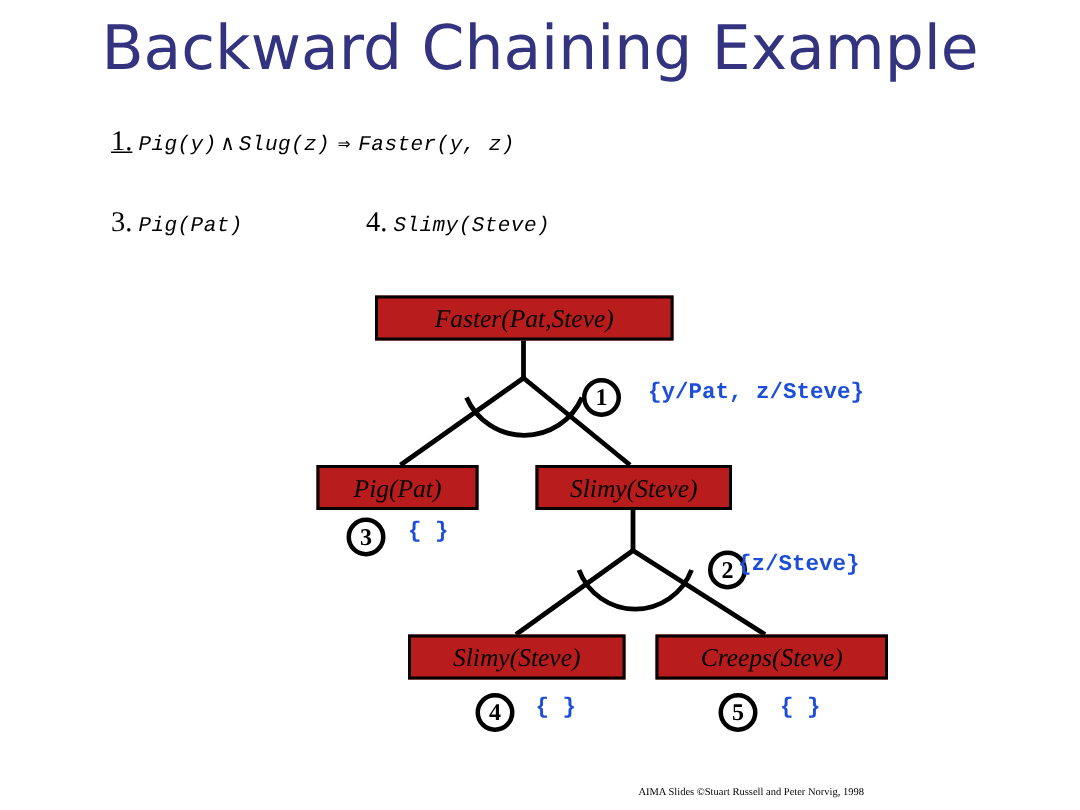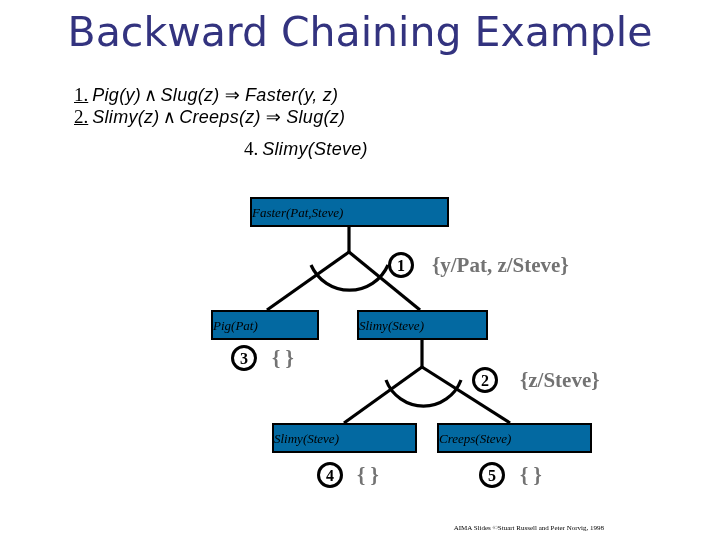--- a/index.html
+++ b/index.html
@@ -42,9 +42,9 @@
   }
   .kb-num.ul{ text-decoration:underline; }
   .kb-formula{
-    font-family:Liberation Sans, sans-serif;
+    font-family:Liberation Mono, monospace;
     font-style:italic;
-    font-size:18px;
+    font-size:14px;
     letter-spacing:.3px;
   }
   .kb-op{ font-style:normal; padding:0 3px; }

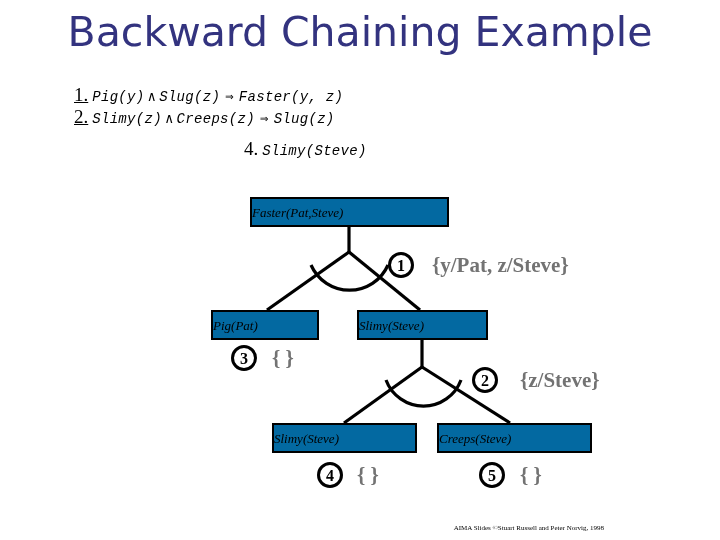--- a/index.html
+++ b/index.html
@@ -147,12 +147,6 @@
     </span>
   </div>
 
-  <div class="kb-line">
-    <span class="kb-num ul">2.</span>
-    <span class="kb-formula">
-      <span>Slimy(z)</span><span class="kb-op">∧</span><span>Creeps(z)</span><span class="kb-imp">⇒</span><span>Slug(z)</span>
-    </span>
-  </div>
 </div>
 
 <div id="kb-line3">

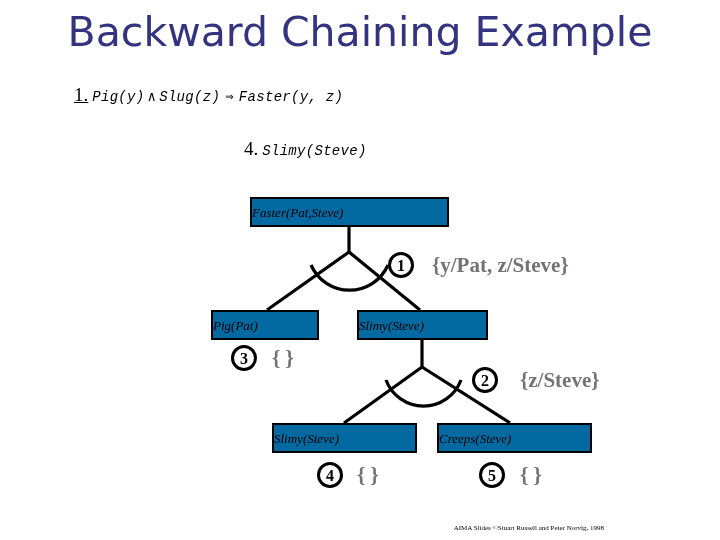--- a/index.html
+++ b/index.html
@@ -150,6 +150,10 @@
 </div>
 
 <div id="kb-line3">
+  <span class="fact" id="fact3">
+    <span class="kb-num">3.</span>
+    <span class="kb-formula">Pig(Pat)</span>
+  </span>
   <span class="fact" id="fact4">
     <span class="kb-num">4.</span>
     <span class="kb-formula">Slimy(Steve)</span>

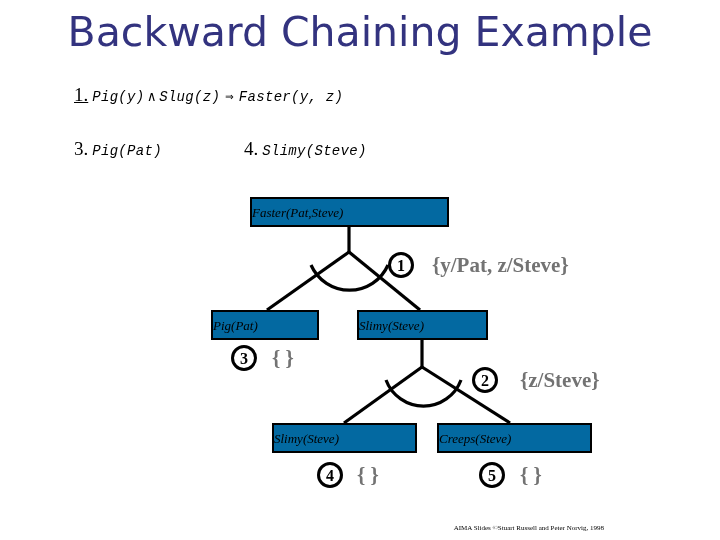--- a/index.html
+++ b/index.html
@@ -70,11 +70,12 @@
   .node{
     position:absolute;
     border:2px solid #000;
-    background:#0369a1;
+    background:#b91c1c;
     box-sizing:border-box;
+    text-align:center;
     font-family:"Liberation Serif",serif;
     font-style:italic;
-    font-size:13px;
+    font-size:17px;
     color:#000;
     line-height:28px;
     height:30px;

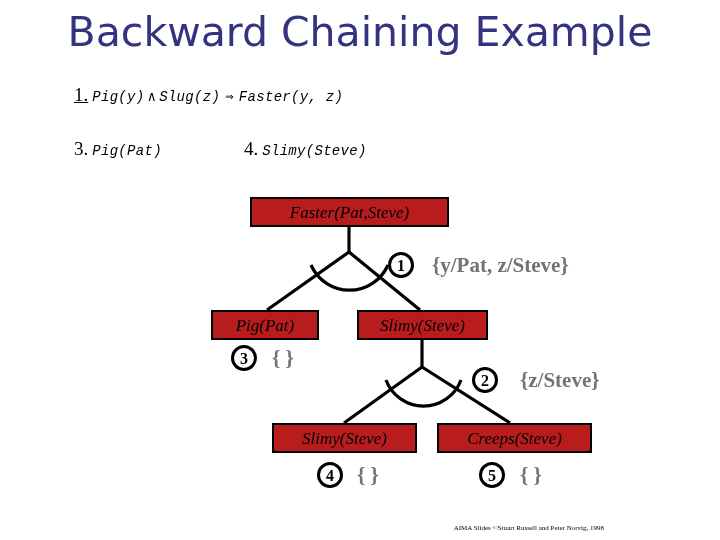--- a/index.html
+++ b/index.html
@@ -110,10 +110,10 @@
 
   .subst{
     position:absolute;
-    font-family:Liberation Serif, serif;
+    font-family:Liberation Mono, monospace;
     font-weight:700;
-    font-size:21px;
-    color:#737373;
+    font-size:15px;
+    color:#1d4ed8;
     white-space:nowrap;
   }
   #subst-1{ left:432px; top:253px; }

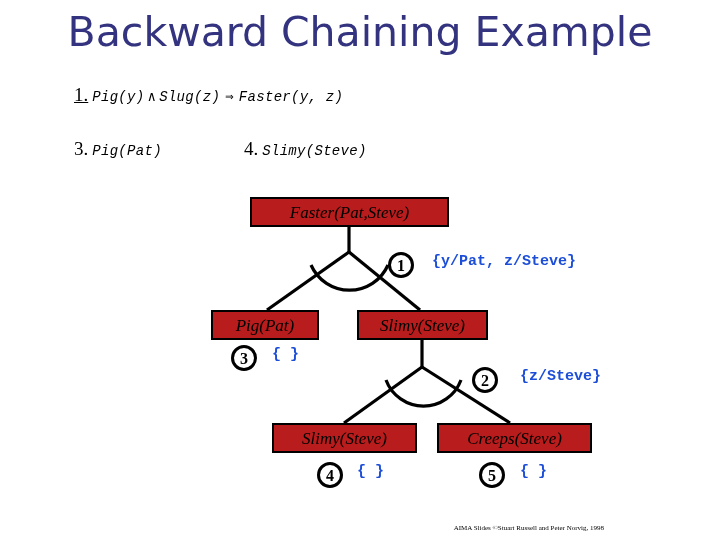--- a/index.html
+++ b/index.html
@@ -117,7 +117,7 @@
     white-space:nowrap;
   }
   #subst-1{ left:432px; top:253px; }
-  #subst-2{ left:520px; top:368px; }
+  #subst-2{ left:492px; top:368px; }
   #subst-3{ left:272px; top:346px; }
   #subst-4{ left:357px; top:463px; }
   #subst-5{ left:520px; top:463px; }

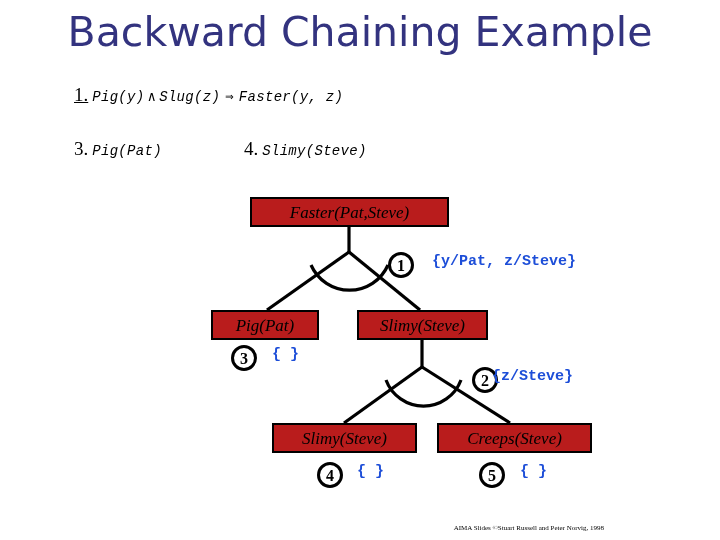--- a/index.html
+++ b/index.html
@@ -131,7 +131,6 @@
     font-size:7px;
     color:#000;
     white-space:nowrap;
-    padding-left:28px;
   }
 </style>
 </head>

